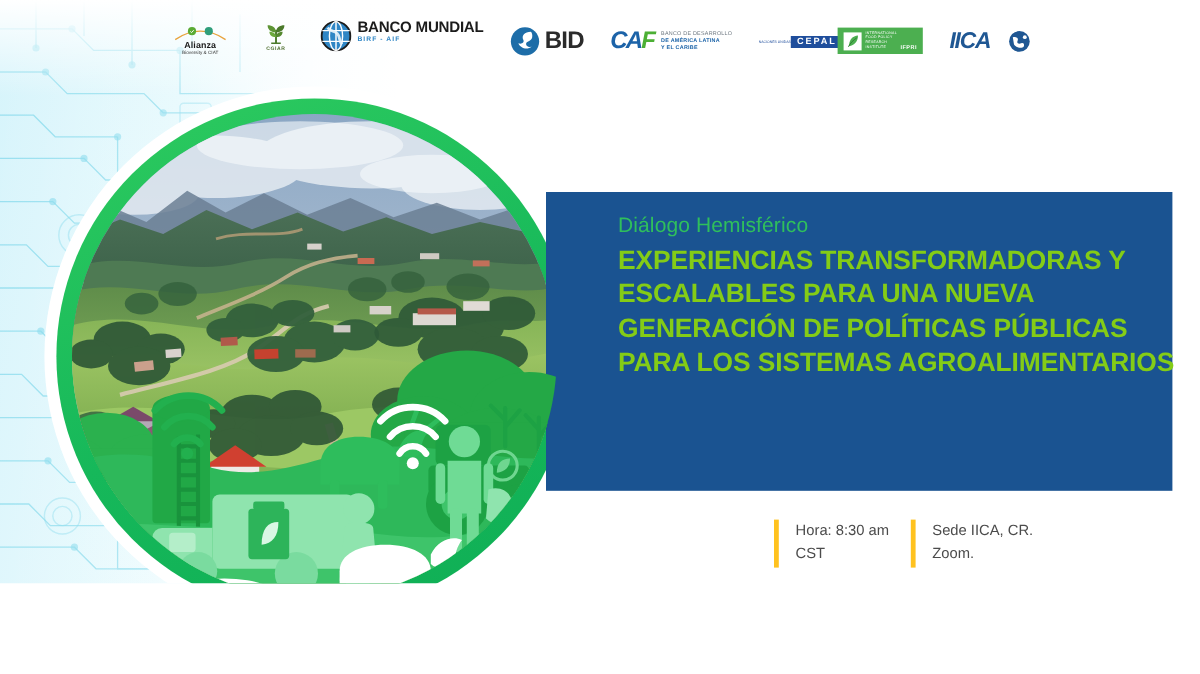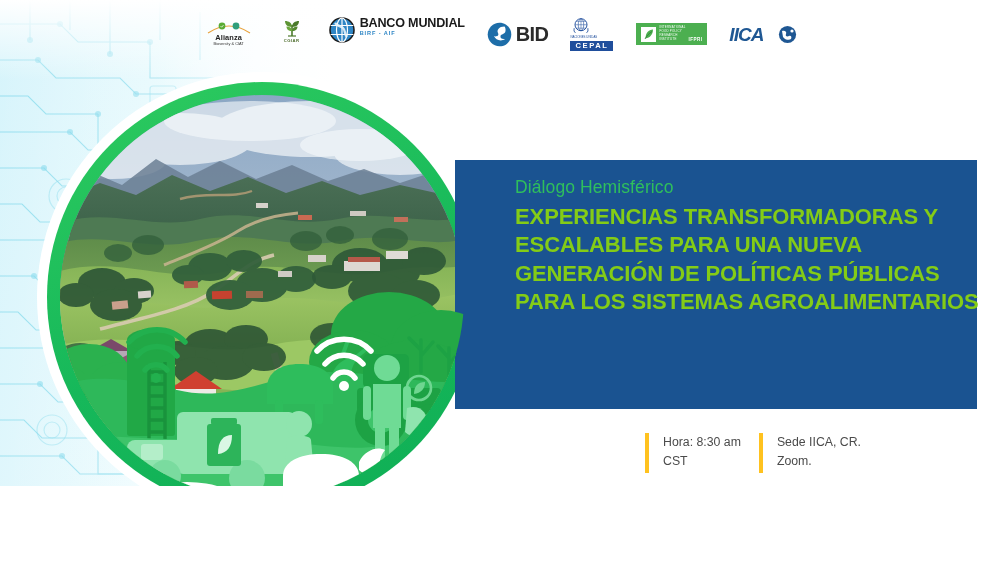--- a/index.html
+++ b/index.html
@@ -234,6 +234,14 @@
       <div class="wm">BID</div>
     </div>
 
+    <div class="logo lg-caf">
+      <div class="cafmark"><span class="b">C</span><span class="b">A</span><span class="g">F</span></div>
+      <div class="cfx">
+        <div class="l1">BANCO DE DESARROLLO</div>
+        <div>DE AMÉRICA LATINA</div>
+        <div>Y EL CARIBE</div>
+      </div>
+    </div>
 
     <div class="logo lg-cepal">
       <svg width="22" height="20" viewBox="0 0 22 20" xmlns="http://www.w3.org/2000/svg">

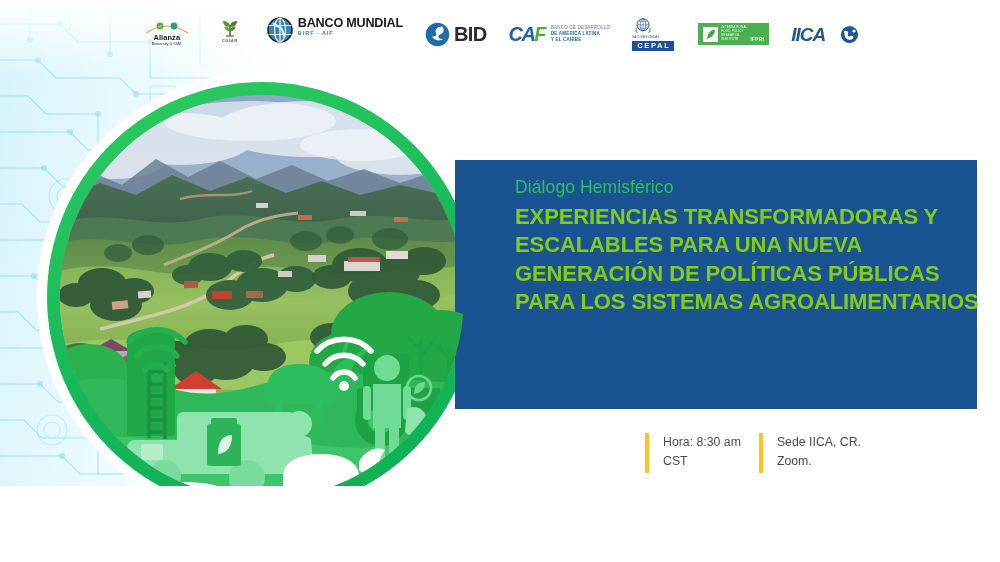--- a/index.html
+++ b/index.html
@@ -57,7 +57,7 @@
   .lg-caf .cfx{font-size:4.5px;color:#1c63a8;line-height:1.35;font-weight:bold;letter-spacing:.2px;}
   .lg-caf .cfx .l1{color:#6d7780;font-weight:normal;}
 
-  .lg-cepal{display:flex;flex-direction:column;align-items:flex-start;width:44px;}
+  .lg-cepal{display:flex;align-items:center;width:44px;}
   .lg-cepal .un-sub{font-size:2.9px;color:#1f4e9c;margin-top:1px;white-space:nowrap;}
   .lg-cepal .bar{margin-top:1.5px;background:#1f4e9c;color:#fff;font-size:7.6px;font-weight:bold;letter-spacing:1.6px;padding:1px 4px 1px 5px;line-height:1.1;}
 

